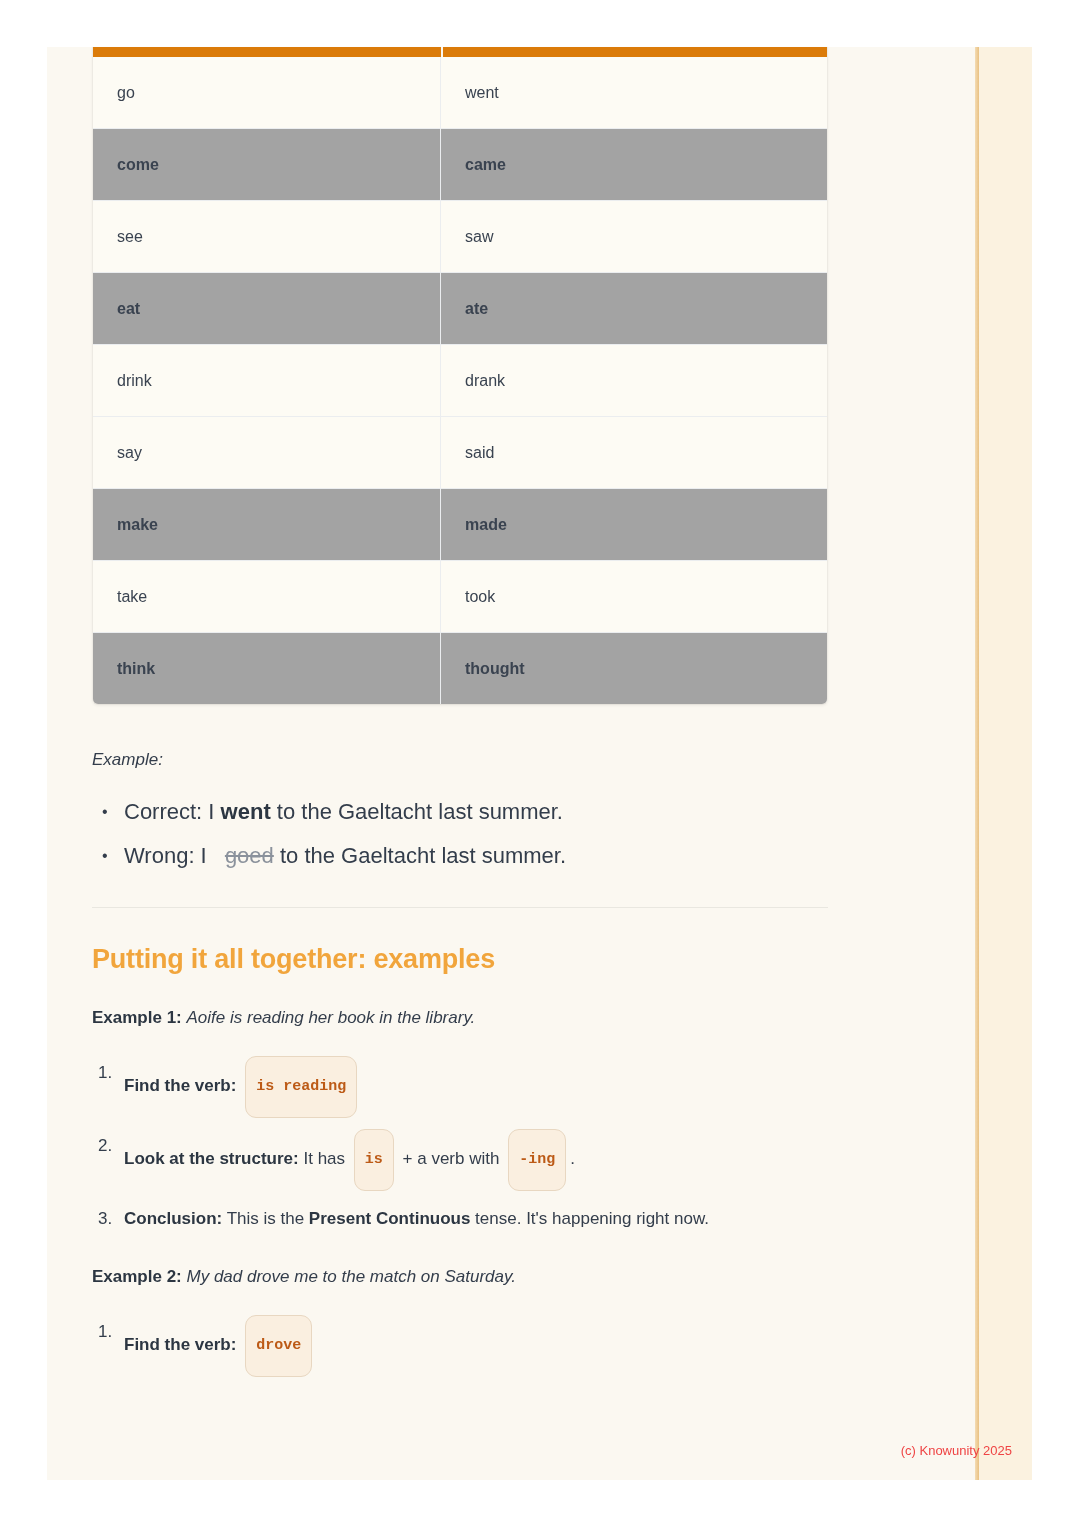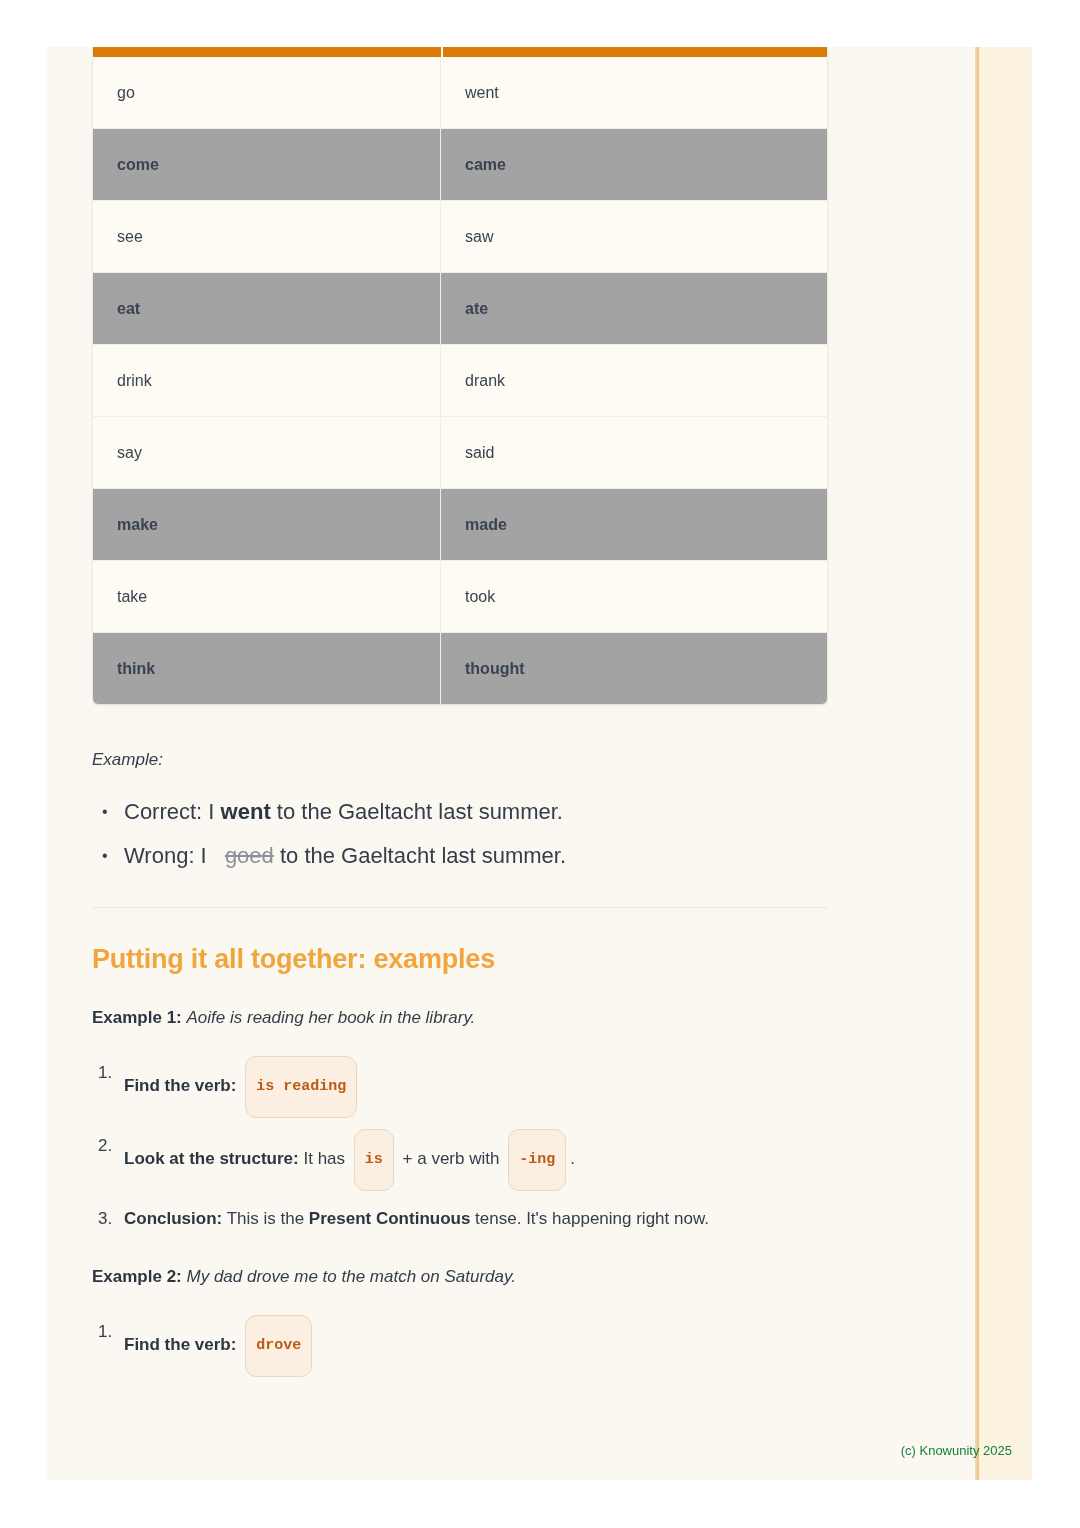--- a/index.html
+++ b/index.html
@@ -100,7 +100,7 @@
 
   .watermark{
     position:absolute;right:20px;bottom:22px;
-    font-size:13px;color:#15803d;z-index:2;
+    font-size:13px;color:#ef4444;z-index:2;
   }
 </style>
 </head>

